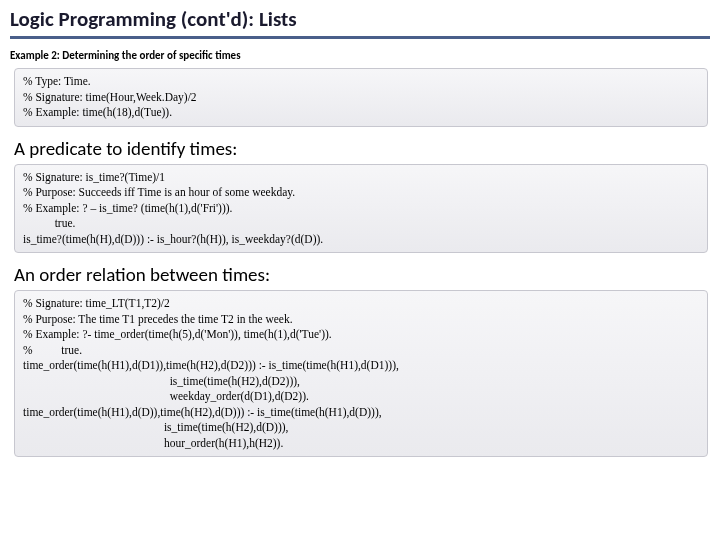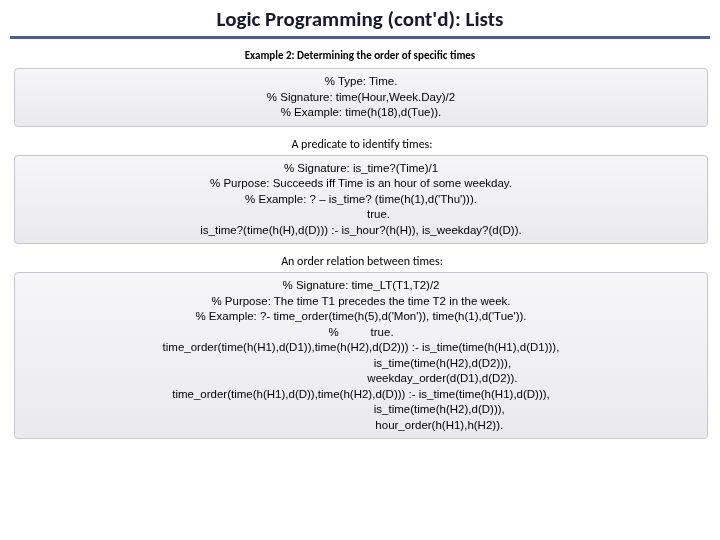--- a/index.html
+++ b/index.html
@@ -2,7 +2,7 @@
 <html><head>
 <meta charset="utf-8">
 <style>
-  * { margin: 0; padding: 0; box-sizing: border-box; text-align: center; }
+  * { margin: 0; padding: 0; box-sizing: border-box; }
   body {
     width: 720px;
     height: 540px;

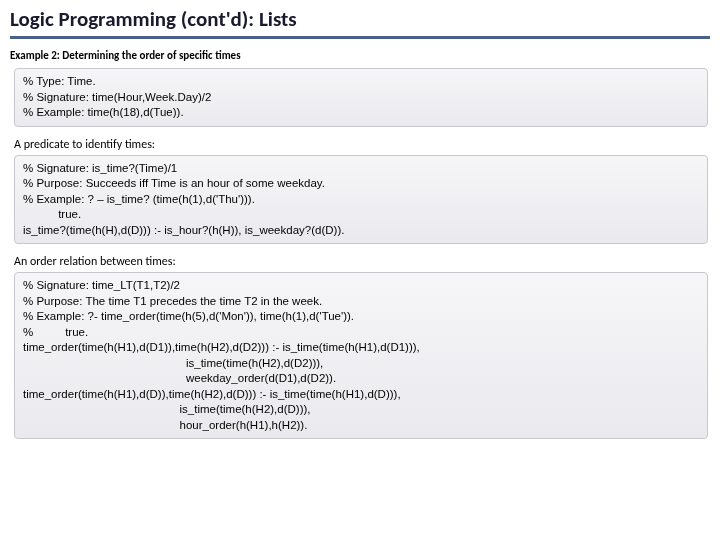--- a/index.html
+++ b/index.html
@@ -41,7 +41,7 @@
     border: 1px solid #c7c7cf;
     border-radius: 4px;
     padding: 5px 8px;
-    font-family: Liberation Sans, sans-serif;
+    font-family: Liberation Serif, serif;
     font-size: 11.5px;
     line-height: 1.35;
     white-space: pre;

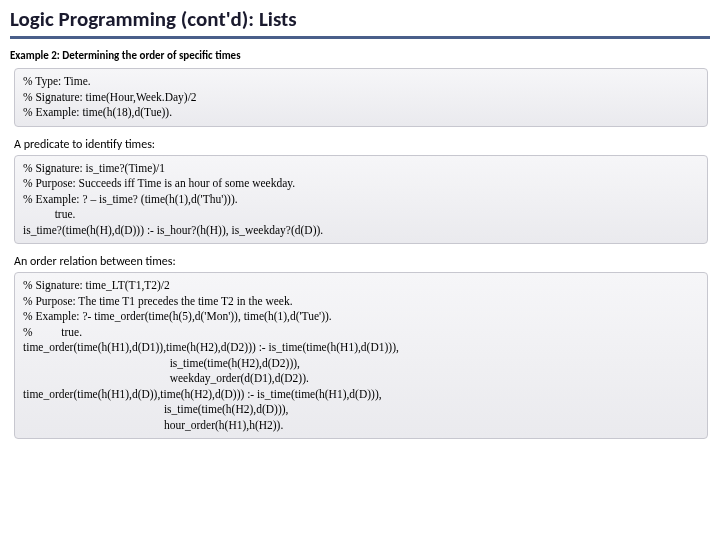--- a/index.html
+++ b/index.html
@@ -31,7 +31,7 @@
     padding: 8px 10px 6px 10px;
   }
   .heading {
-    font-size: 12px;
+    font-size: 19px;
     color: #000;
     padding: 6px 10px 4px 14px;
   }

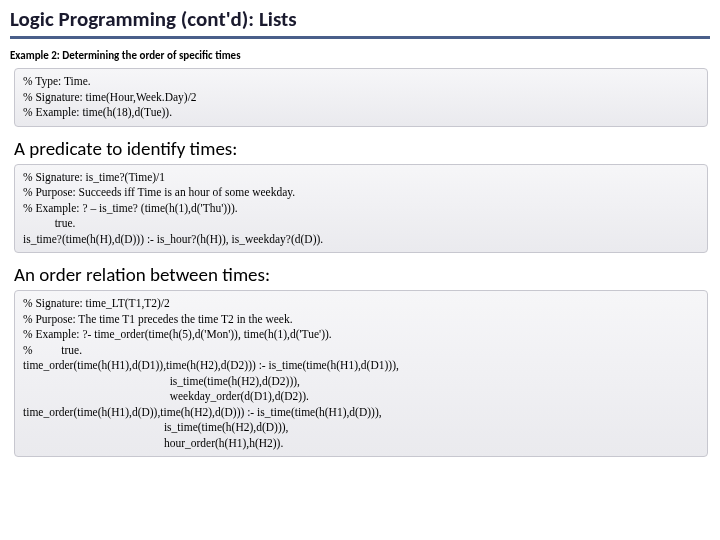--- a/index.html
+++ b/index.html
@@ -67,7 +67,7 @@
 
 <div class="code-block">% Signature: is_time?(Time)/1
 % Purpose: Succeeds iff Time is an hour of some weekday.
-% Example: ? – is_time? (time(h(1),d('Thu'))).
+% Example: ? – is_time? (time(h(1),d('Fri'))).
            true.
 is_time?(time(h(H),d(D))) :- is_hour?(h(H)), is_weekday?(d(D)).</div>
 

